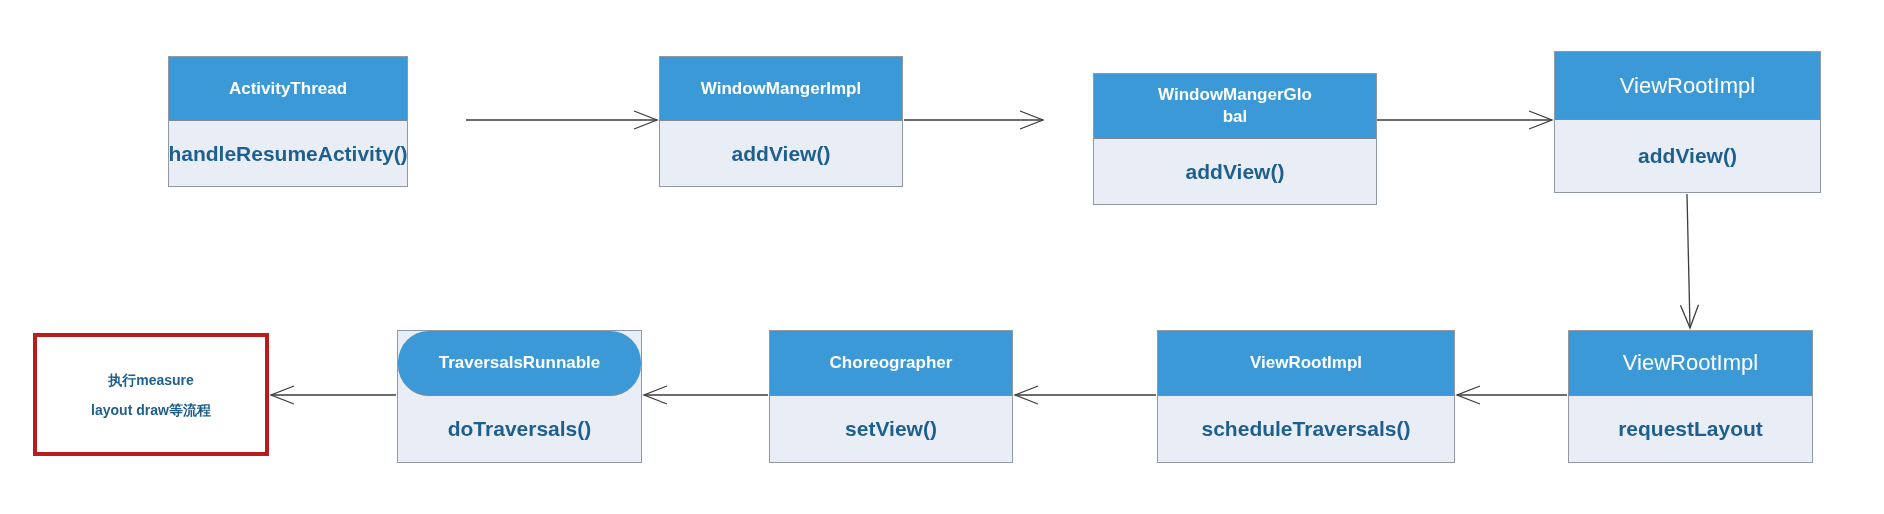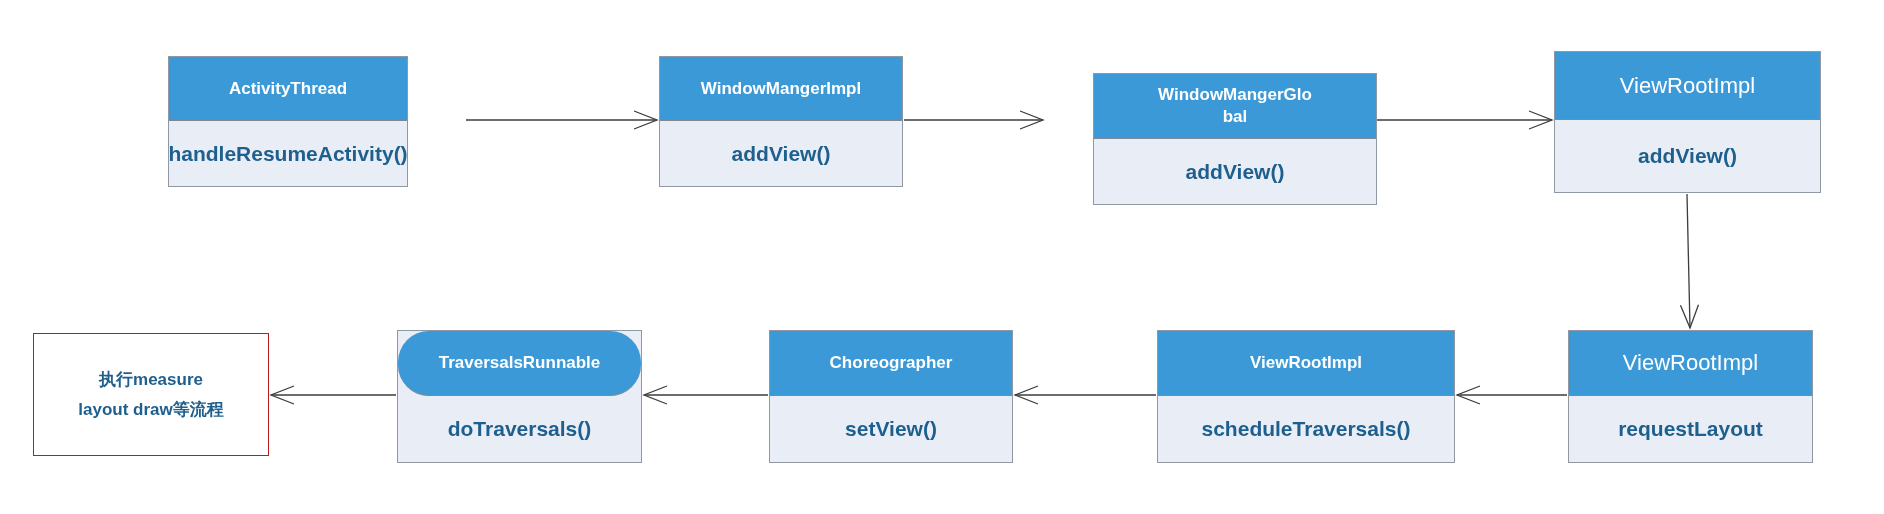--- a/index.html
+++ b/index.html
@@ -52,7 +52,7 @@
   .note {
     position: absolute;
     box-sizing: border-box;
-    border: 1px solid #b91c1c;
+    border: 4px solid #b91c1c;
     background: #ffffff;
     display: flex;
     align-items: center;
@@ -60,7 +60,7 @@
     text-align: center;
     color: var(--method_color, #1e5f8e);
     font-weight: 700;
-    font-size: 17px;
+    font-size: 14px;
     line-height: 30px;
     white-space: pre-line;
   }

